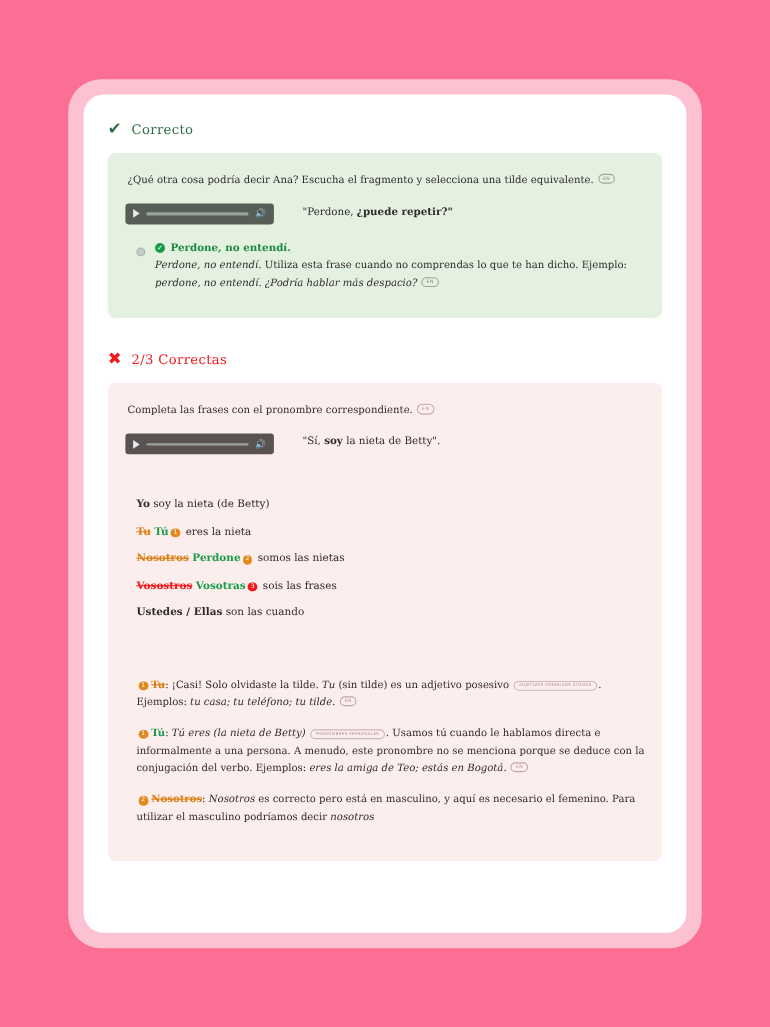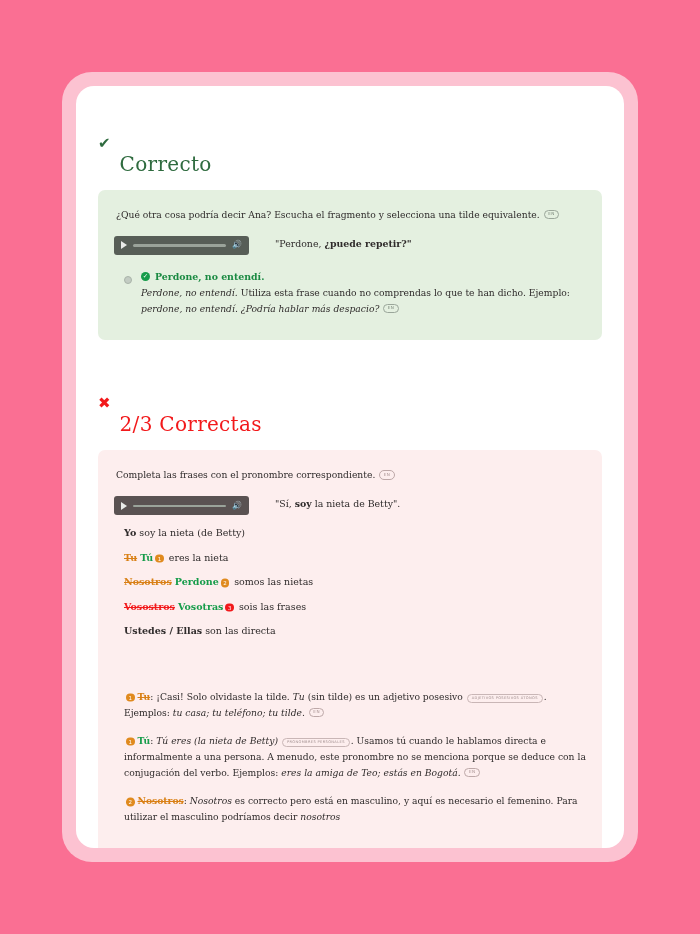--- a/index.html
+++ b/index.html
@@ -21,7 +21,7 @@
   
   .sec-head{display:flex;align-items:center;gap:9px;margin:4px 0 14px 0;}
   .sec-head .mark{font-size:15px;line-height:1;font-family:"DejaVu Sans",sans-serif;}
-  .sec-head .title{font-size:20px;letter-spacing:.3px;margin-top:42px;}
+  .sec-head .title{font-size:12px;letter-spacing:.3px;}
   .ok .mark,.ok .title{color:#2f6b3f;}
   .bad .mark,.bad .title{color:#f2191b;}
 

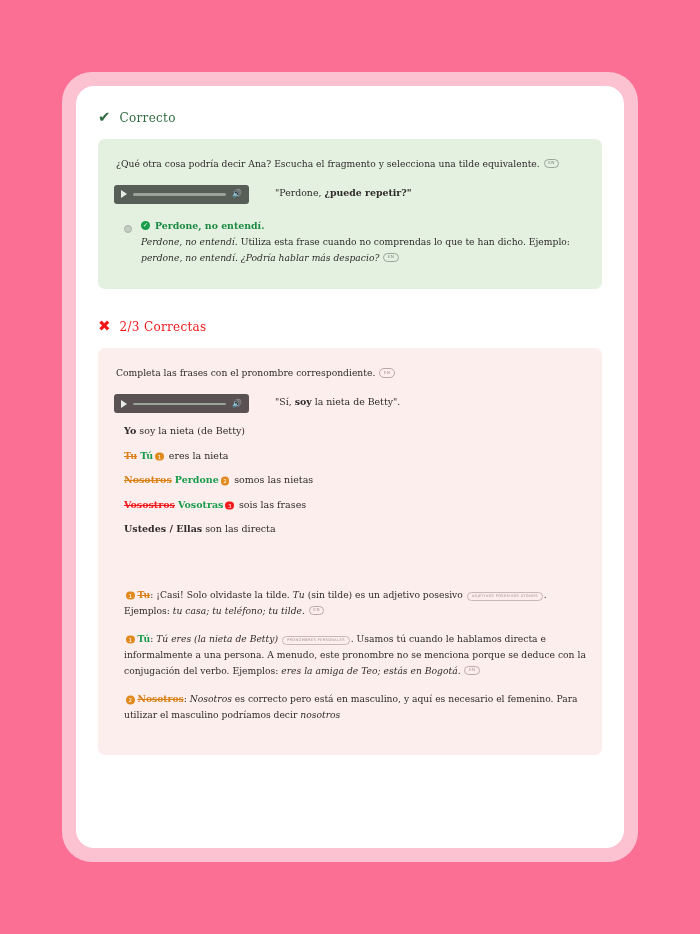--- a/index.html
+++ b/index.html
@@ -79,7 +79,7 @@
   .opt-expl i{font-style:italic;}
 
   
-  .plines{margin:12px 0 0 10px;}
+  .plines{margin:40px 0 0 10px;}
   .pline{font-size:9.5px;color:#2f2b2b;margin-bottom:13px;line-height:1.2;}
   .pline b{font-weight:bold;color:#2f2b2b;}
   .strike{text-decoration:line-through;font-weight:bold;}

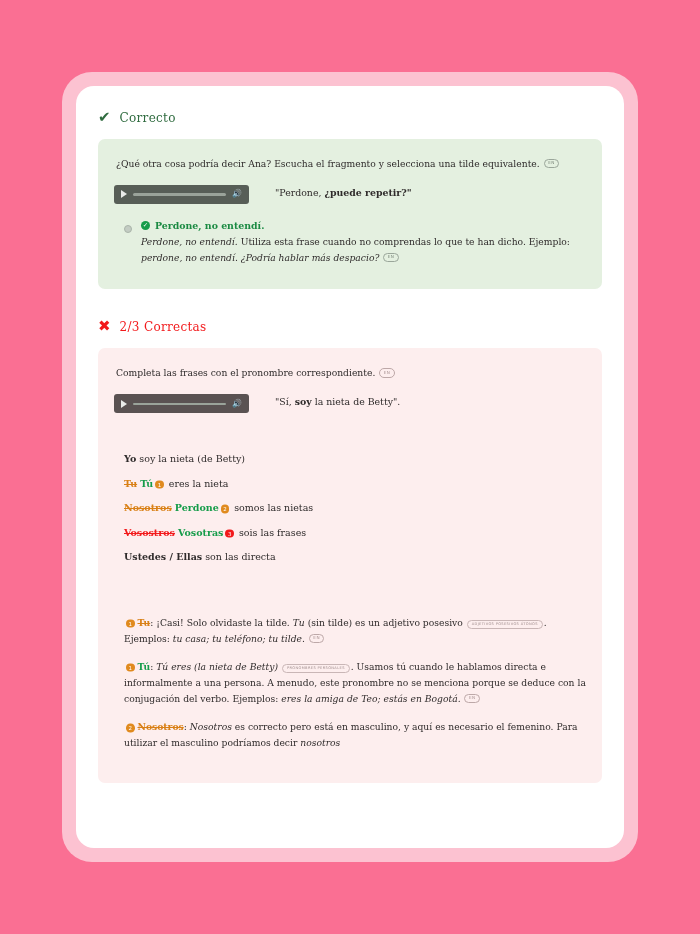--- a/index.html
+++ b/index.html
@@ -195,7 +195,7 @@
         <span class="corr">Vosotras</span><span class="num red">3</span><span> sois las frases</span>
       </div>
       <div class="pline">
-        <b>Ustedes / Ellas</b><span> son las directa</span>
+        <b>Ustedes / Ellas</b><span> son las cuando</span>
       </div>
     </div>
 

